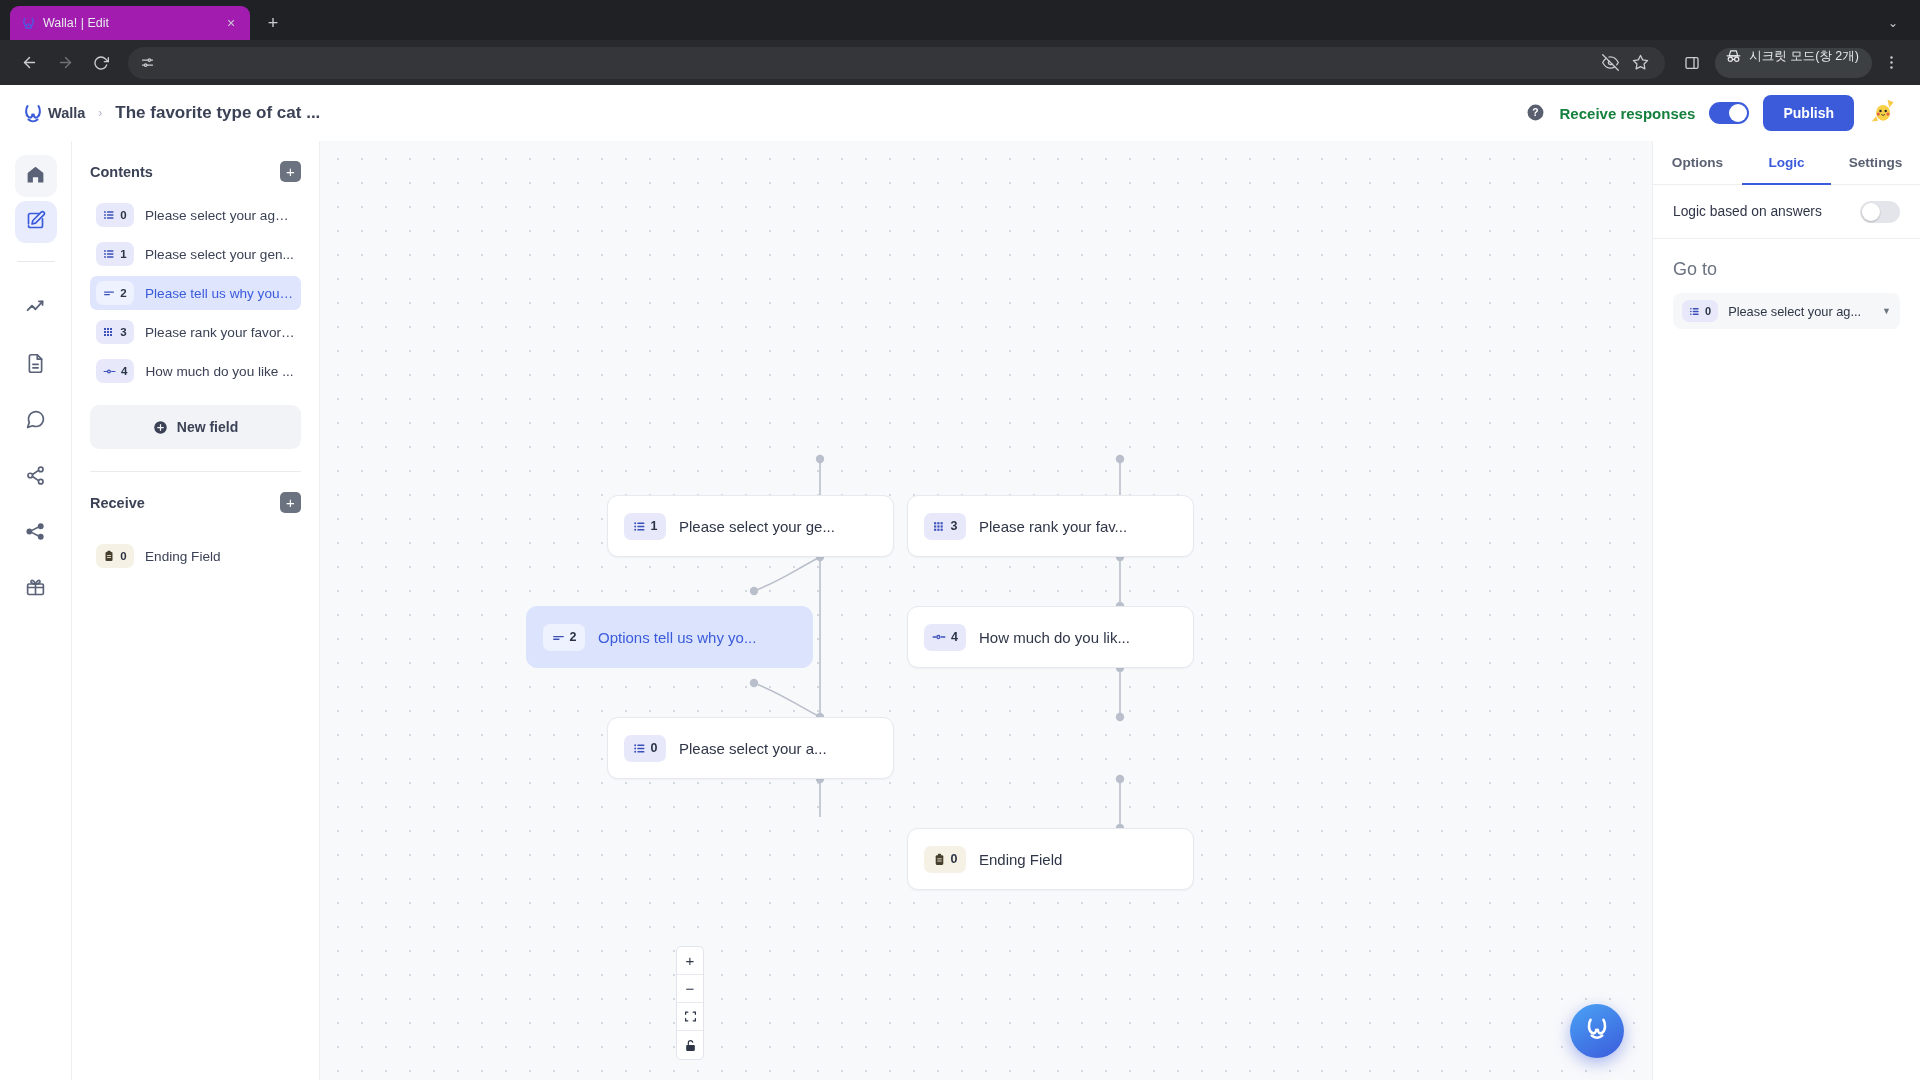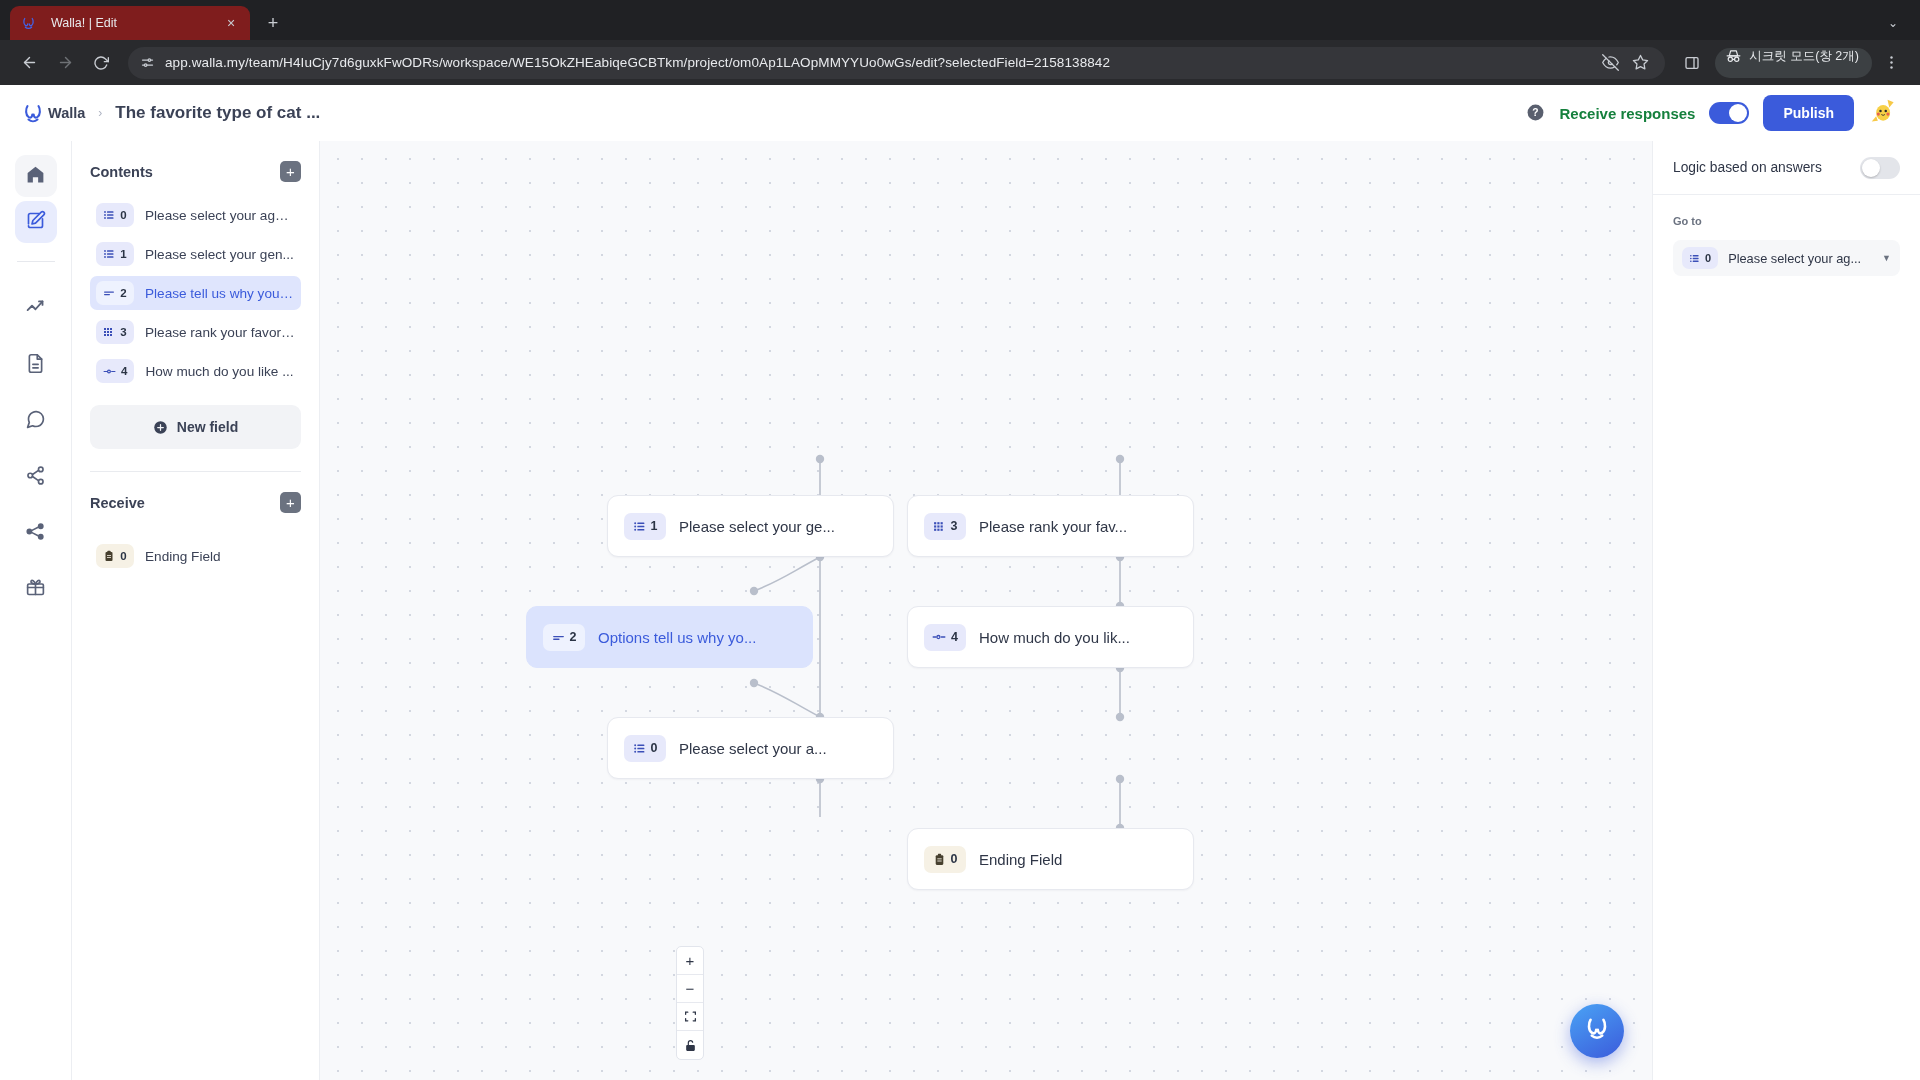--- a/index.html
+++ b/index.html
@@ -18,8 +18,8 @@
     padding-left: 10px; position: relative;
   }
   .tab {
-    width: 240px; height: 34px; background: #7f1d1d; border-radius: 9px 9px 0 0;
-    display: flex; align-items: center; padding: 0 10px; gap: 14px; position: relative;
+    width: 240px; height: 34px; background: #a21caf; border-radius: 9px 9px 0 0;
+    display: flex; align-items: center; padding: 0 10px; gap: 6px; position: relative;
   }
   .tab-favicon {
     width: 17px; height: 17px; display: flex; align-items: center; justify-content: center;

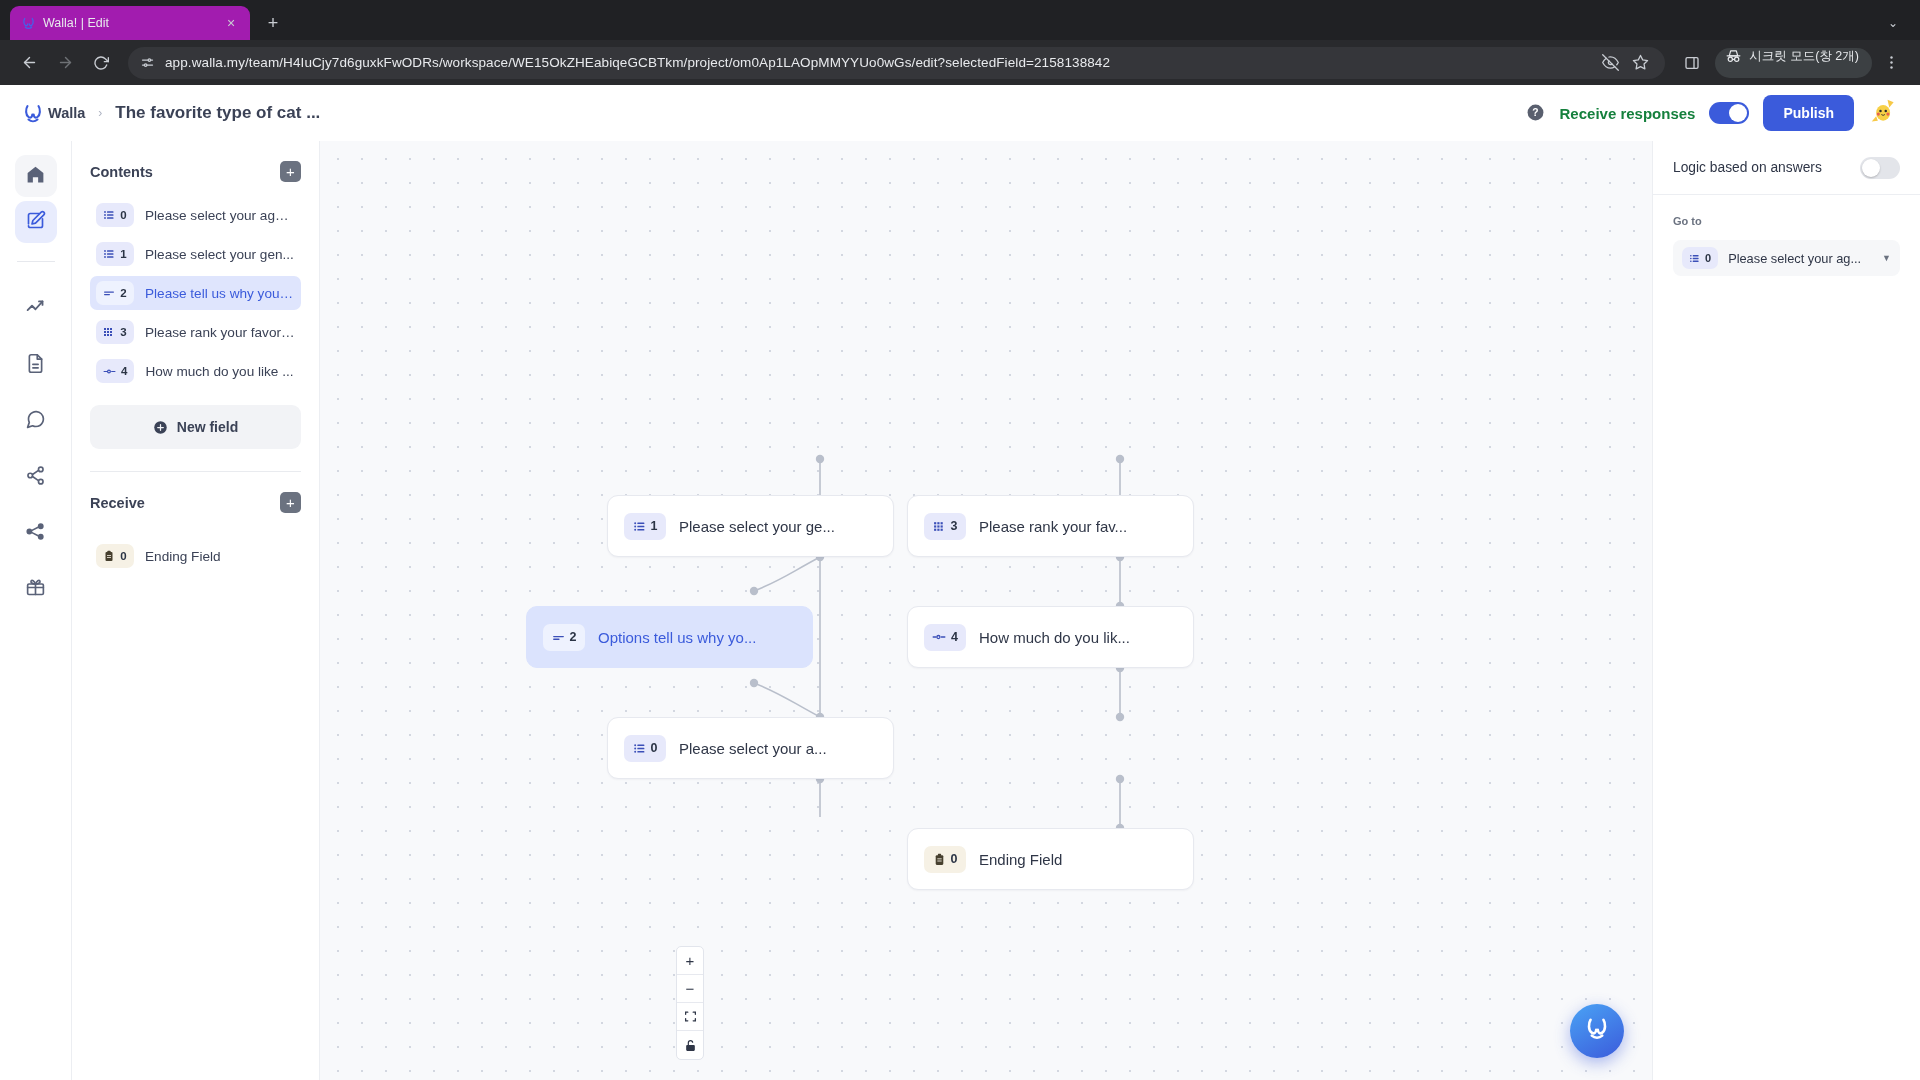--- a/index.html
+++ b/index.html
@@ -283,7 +283,6 @@
             <line x1="11" y1="16" x2="20" y2="16"></line>
           </svg>
       </span>
-      <span class="omni-url">app.walla.my/team/H4IuCjy7d6guxkFwODRs/workspace/WE15OkZHEabiqeGCBTkm/project/om0Ap1LAOpMMYYUo0wGs/edit?selectedField=2158138842</span>
       <span class="omni-right">
         <span class="tb-btn" style="width:26px;height:26px;">
           <svg width="17" height="17" viewBox="0 0 24 24" fill="none" stroke="currentColor" stroke-width="1.8" stroke-linecap="round" stroke-linejoin="round">

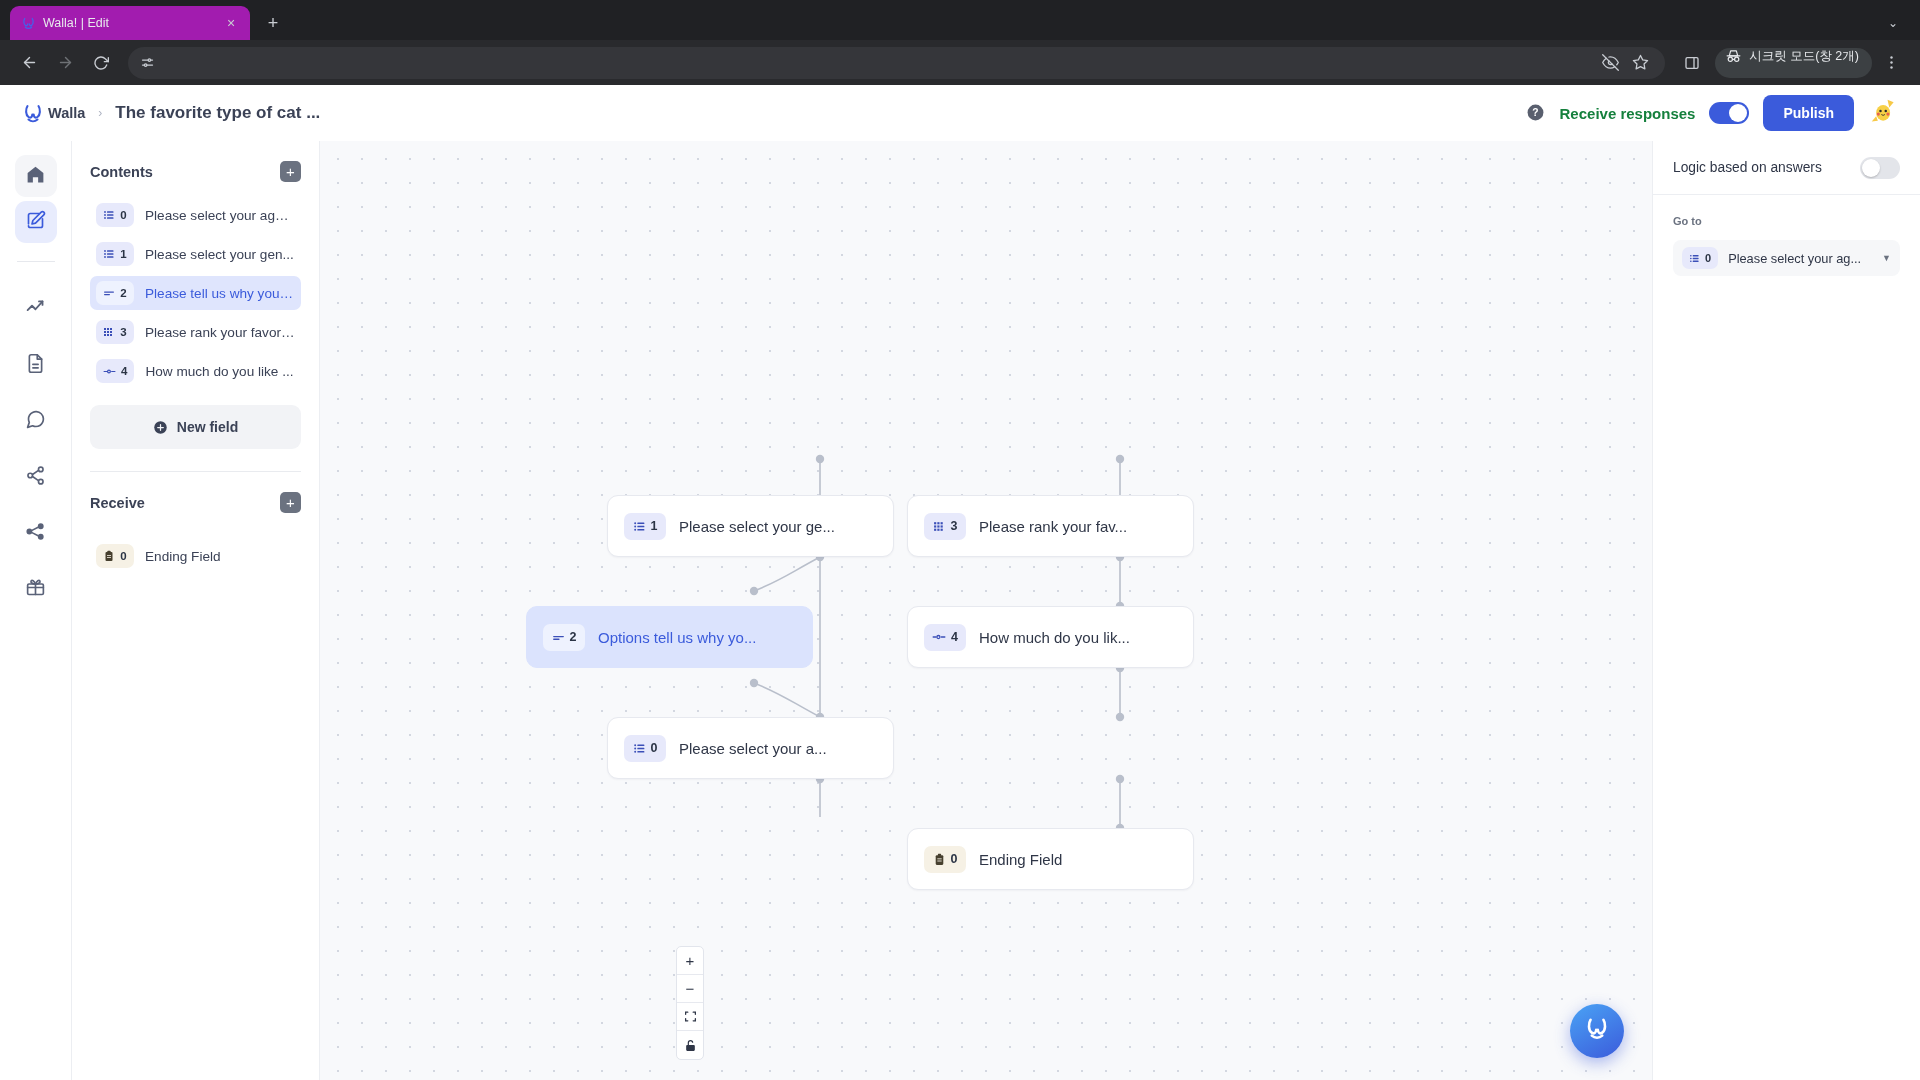--- a/index.html
+++ b/index.html
@@ -725,6 +725,11 @@
       </div>
 
       <div class="rpanel">
+        <div class="rp-tabs">
+          <div class="rp-tab">Options</div>
+          <div class="rp-tab active">Logic</div>
+          <div class="rp-tab">Settings</div>
+        </div>
 
         <div class="rp-logicrow">
           <span class="lbl">Logic based on answers</span>

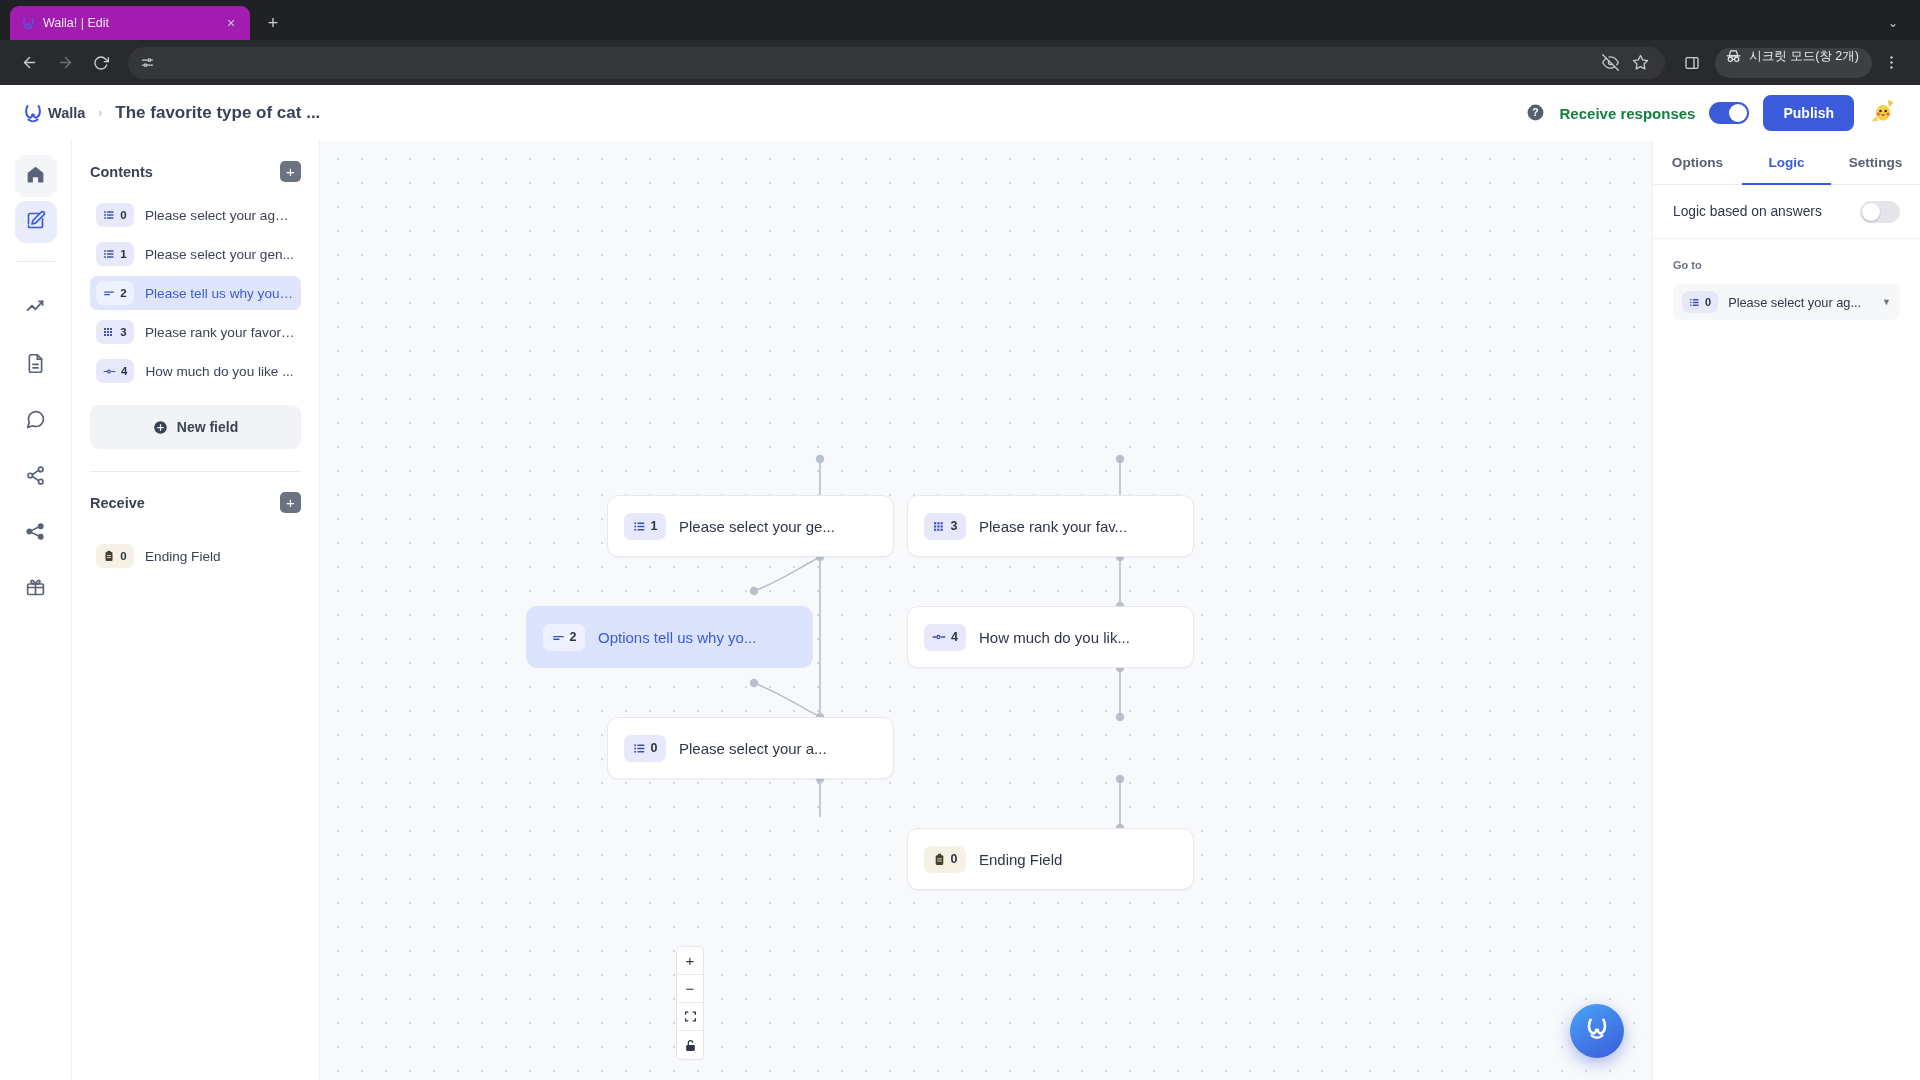--- a/index.html
+++ b/index.html
@@ -216,7 +216,7 @@
   .rp-logicrow .lbl { font-size: 13.8px; color: #2f3647; }
   .rp-logicrow .toggle { margin-left: auto; }
   .rp-section { padding: 20px 20px 0; }
-  .rp-sublabel { font-size: 11px; color: #6b7280; font-weight: 700; margin-bottom: 13px; }
+  .rp-sublabel { font-size: 18px; color: #6b7280; font-weight: 400; margin-bottom: 13px; }
   .goto-select {
     height: 36px; background: #f6f7f9; border-radius: 8px; display: flex;
     align-items: center; gap: 10px; padding: 0 9px;

